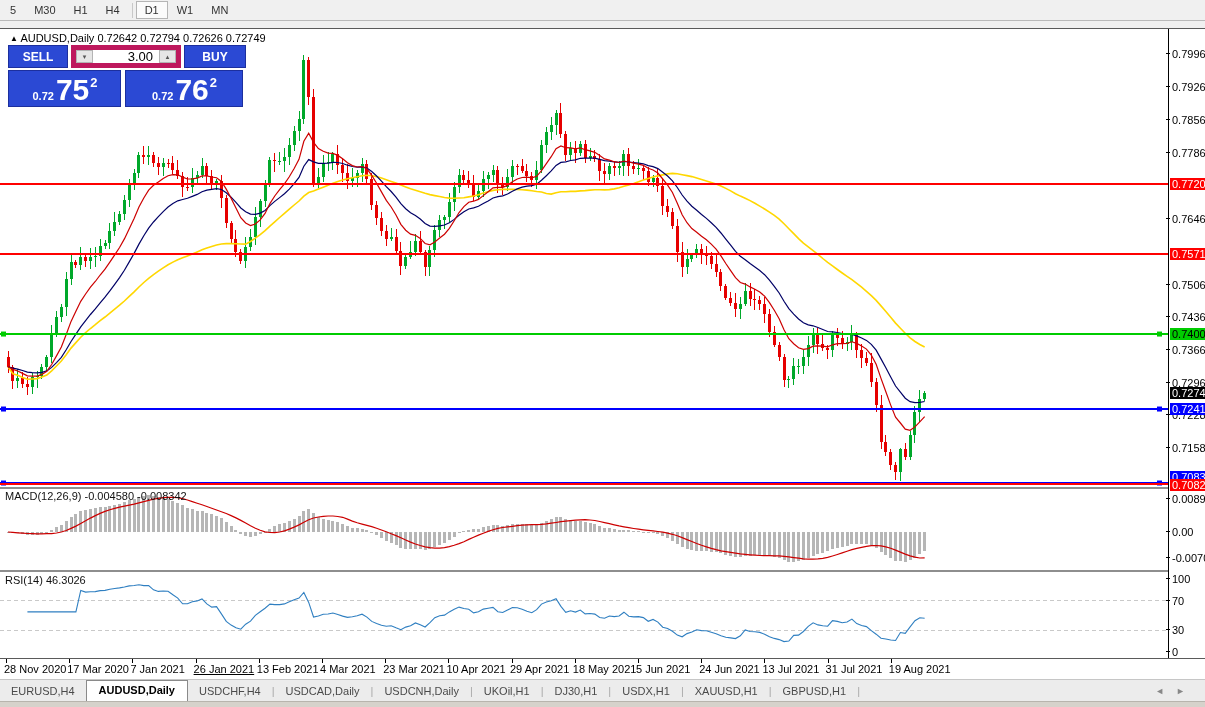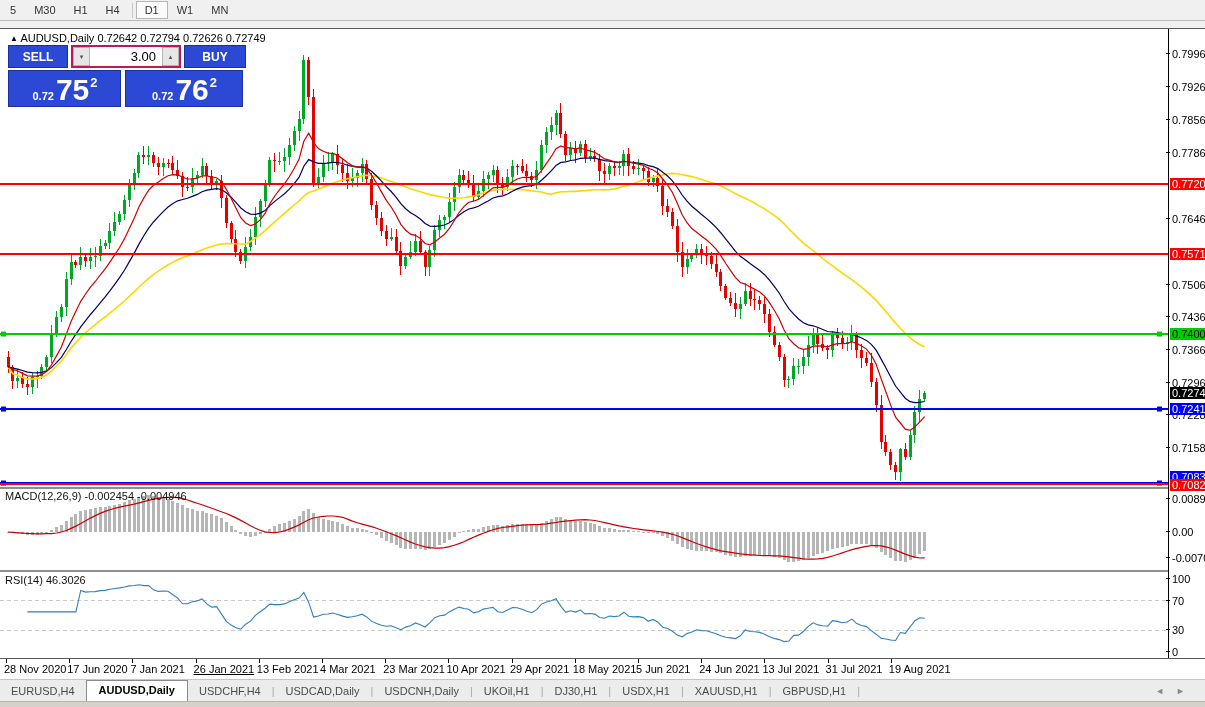--- a/index.html
+++ b/index.html
@@ -26,7 +26,7 @@
   .tp-btn{background:#2b49d4;color:#fff;font-weight:bold;font-size:12px;display:flex;align-items:center;justify-content:center;border:1px solid #1c2f9e;box-sizing:border-box;}
   .tp-sell{width:60px;}
   .tp-buy{width:62px;}
-  .tp-spin{flex:1;display:flex;margin:0 3px;border:2px solid #be185d;background:#fff;box-sizing:border-box;}
+  .tp-spin{flex:1;display:flex;margin:0 3px;border:5px solid #be185d;background:#fff;box-sizing:border-box;}
   .tp-spin-btn{width:17px;background:#e6e6e6;border:1px solid #b4b4b4;color:#555;font-size:7px;display:flex;align-items:center;justify-content:center;box-sizing:border-box;}
   .tp-vol{flex:1;display:flex;align-items:center;justify-content:flex-end;padding-right:6px;font-size:13px;color:#000;}
   .tp-row2{display:flex;margin-top:2px;height:37px;}

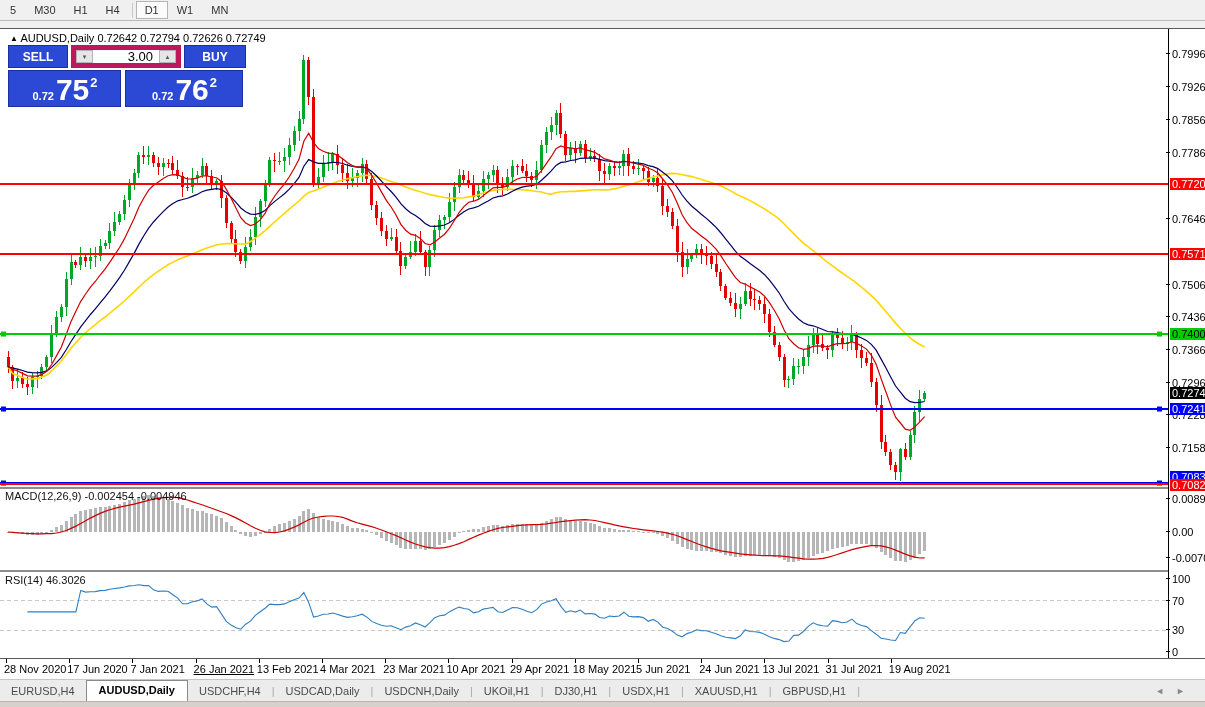--- a/index.html
+++ b/index.html
@@ -727,7 +727,7 @@
 
     <div class="pane-label" style="top:461px;">
       <span>MACD(12,26,9)</span>
-      <span>-0.002454 -0.004946</span>
+      <span>-0.004580 -0.008342</span>
     </div>
     <div class="pane-label" style="top:545px;">
       <span>RSI(14)</span>

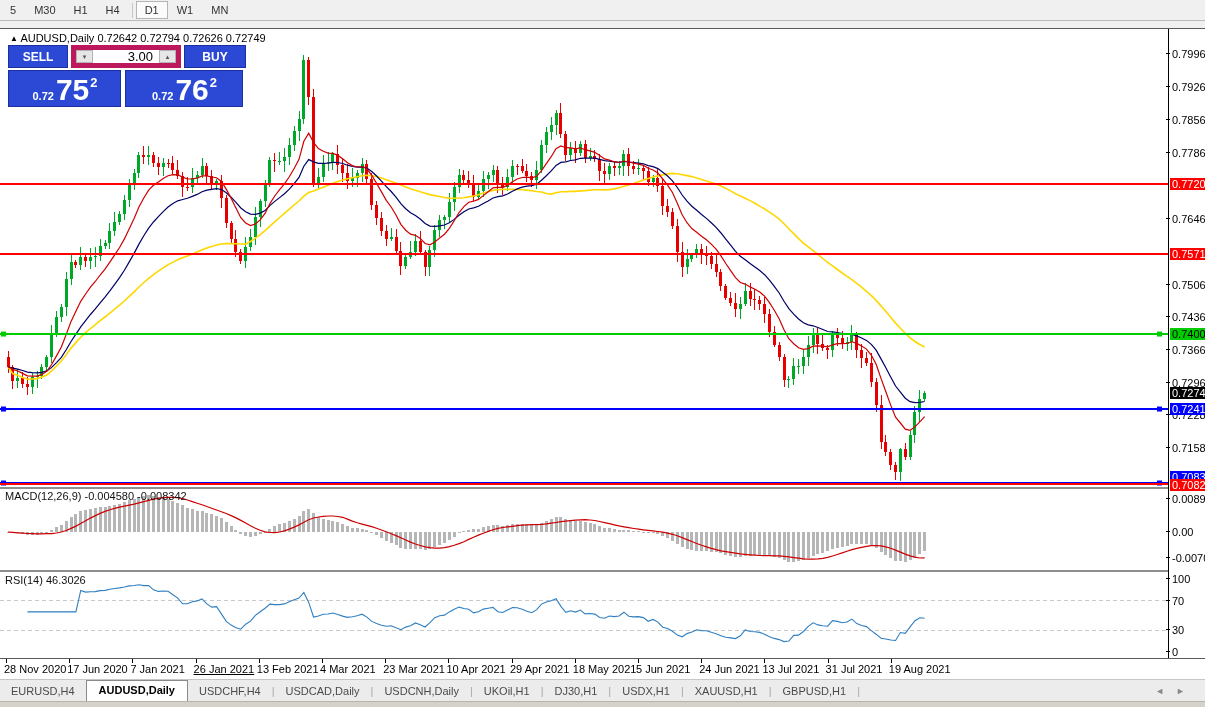--- a/index.html
+++ b/index.html
@@ -739,7 +739,7 @@
       <div class="date-tick" style="left: 6px;"></div>
       <div class="date-label" style="left: 4px;">28 Nov 2020</div>
       <div class="date-tick" style="left: 69.2px;"></div>
-      <div class="date-label" style="left: 67.2px;">17 Jun 2020</div>
+      <div class="date-label" style="left: 67.2px;">17 Mar 2020</div>
       <div class="date-tick" style="left: 132.4px;"></div>
       <div class="date-label" style="left: 130.4px;">7 Jan 2021</div>
       <div class="date-tick" style="left: 195.6px;"></div>

